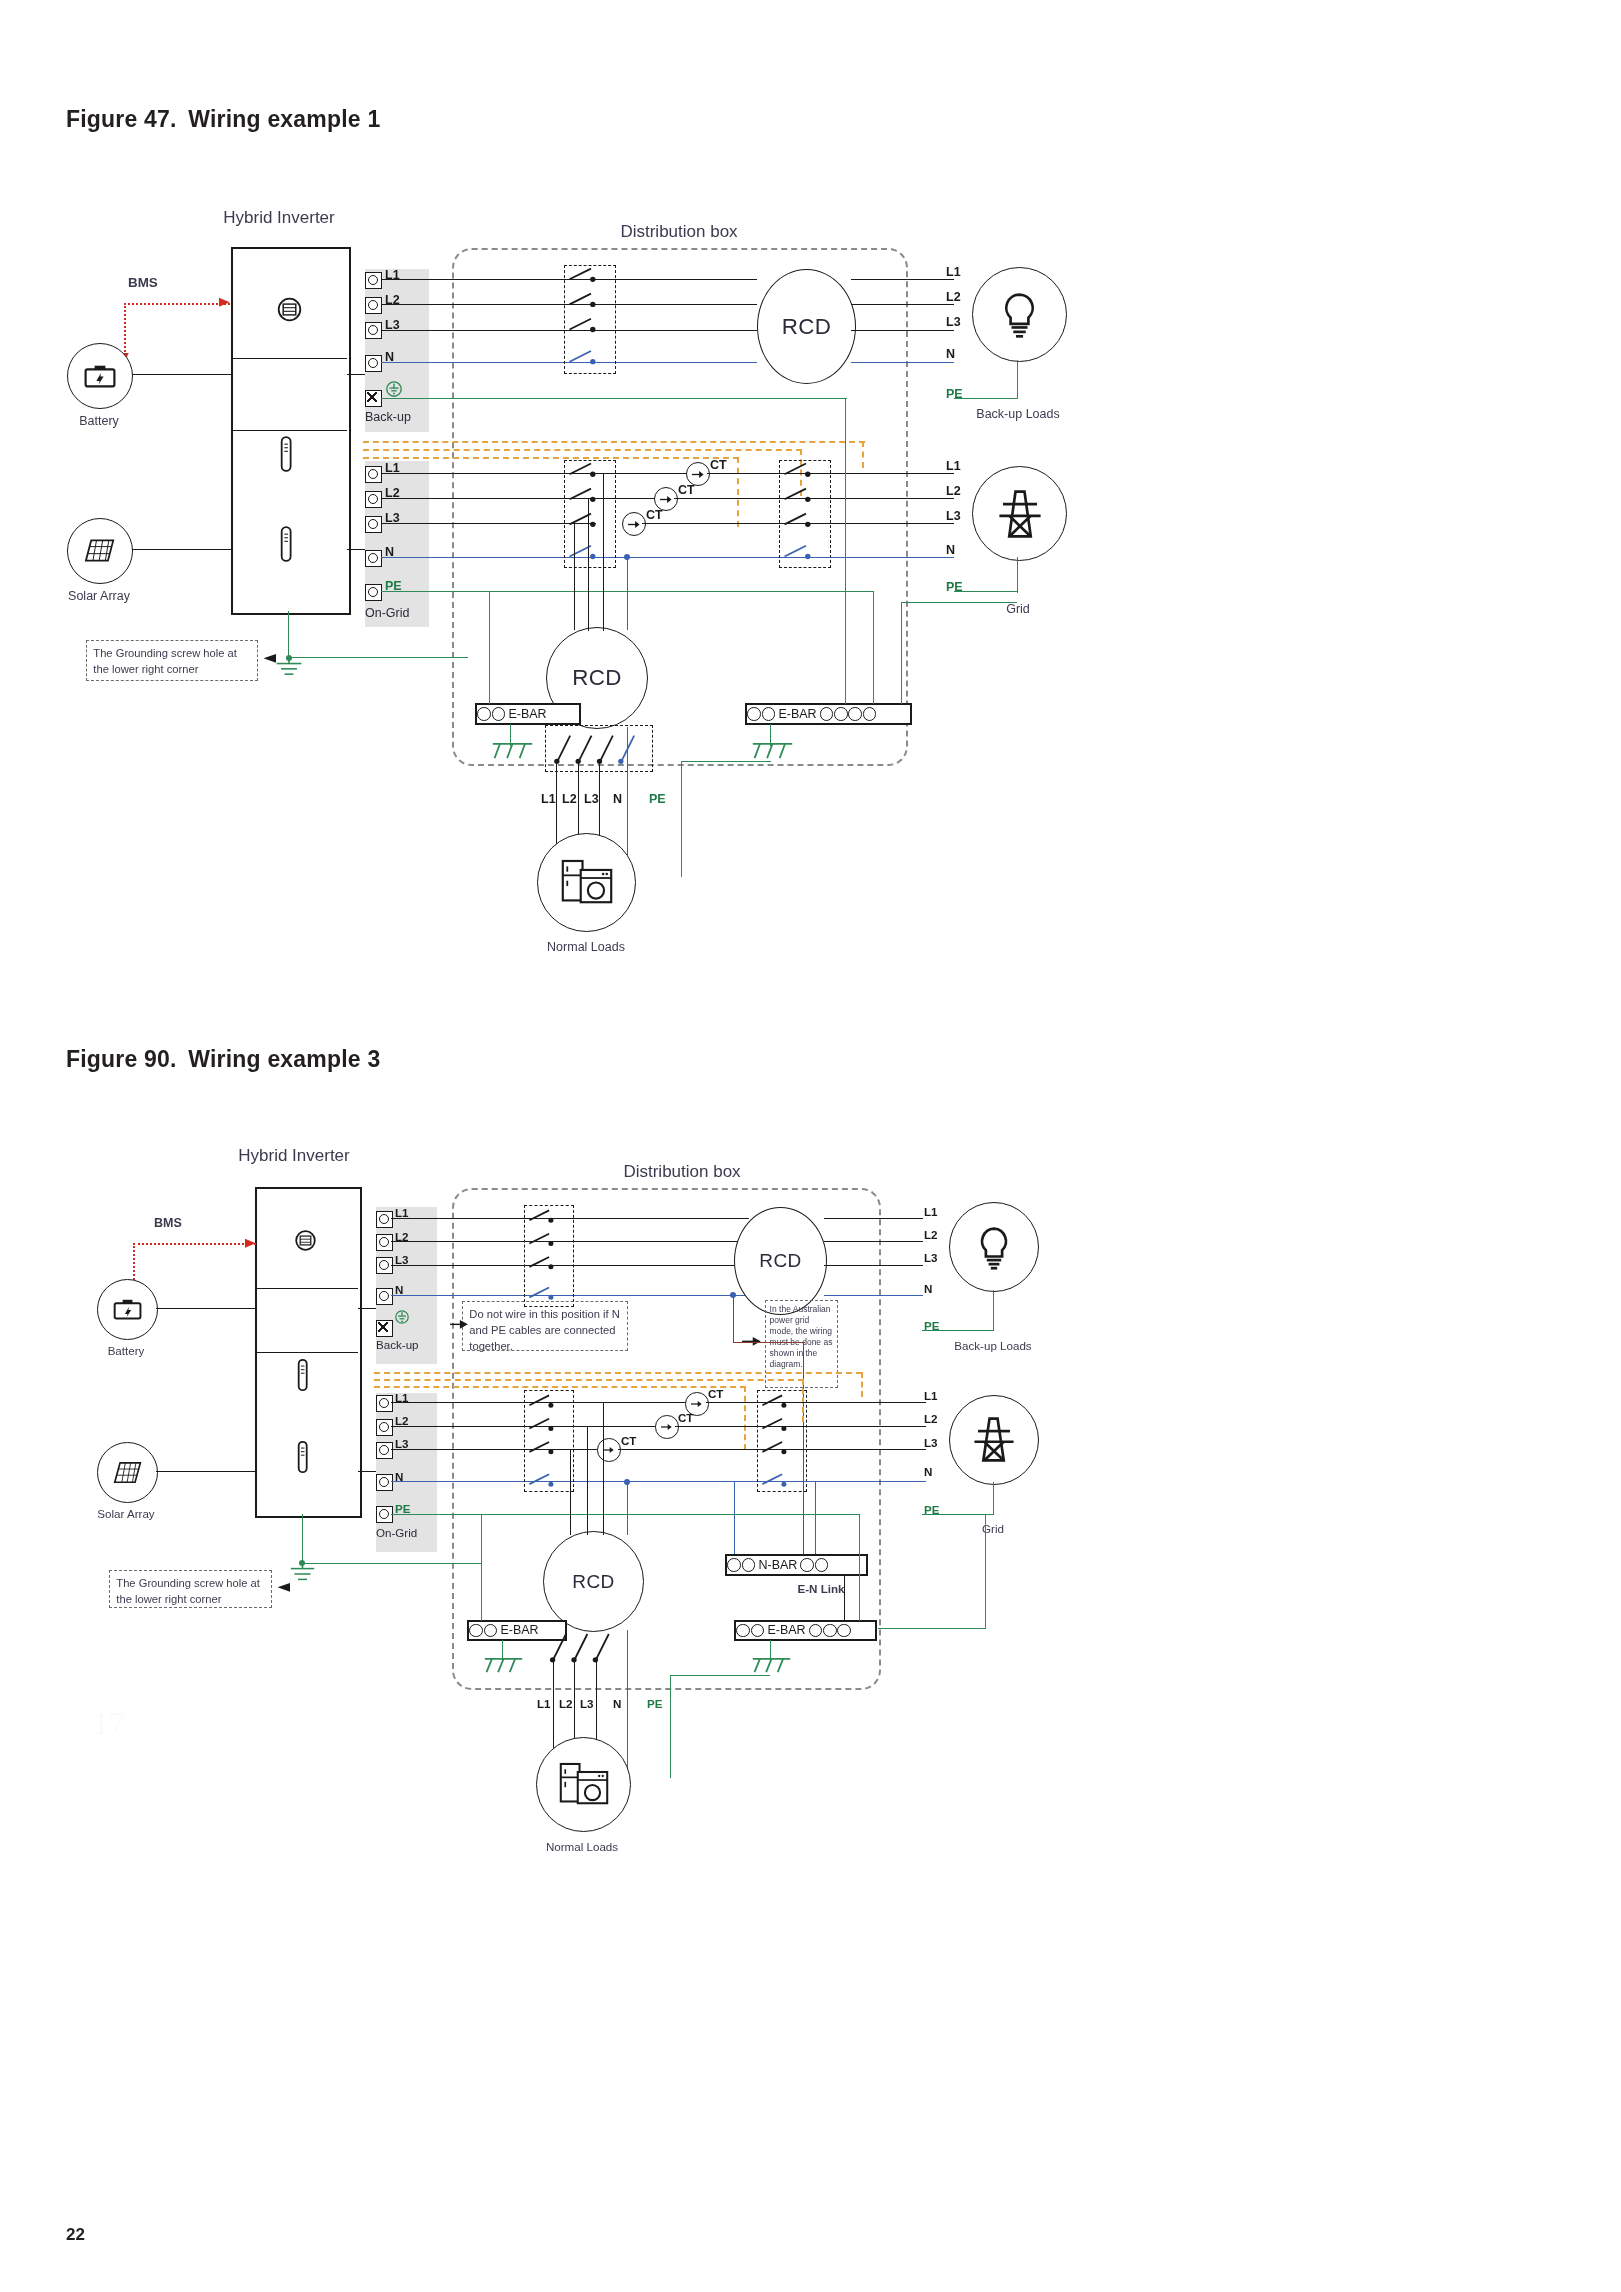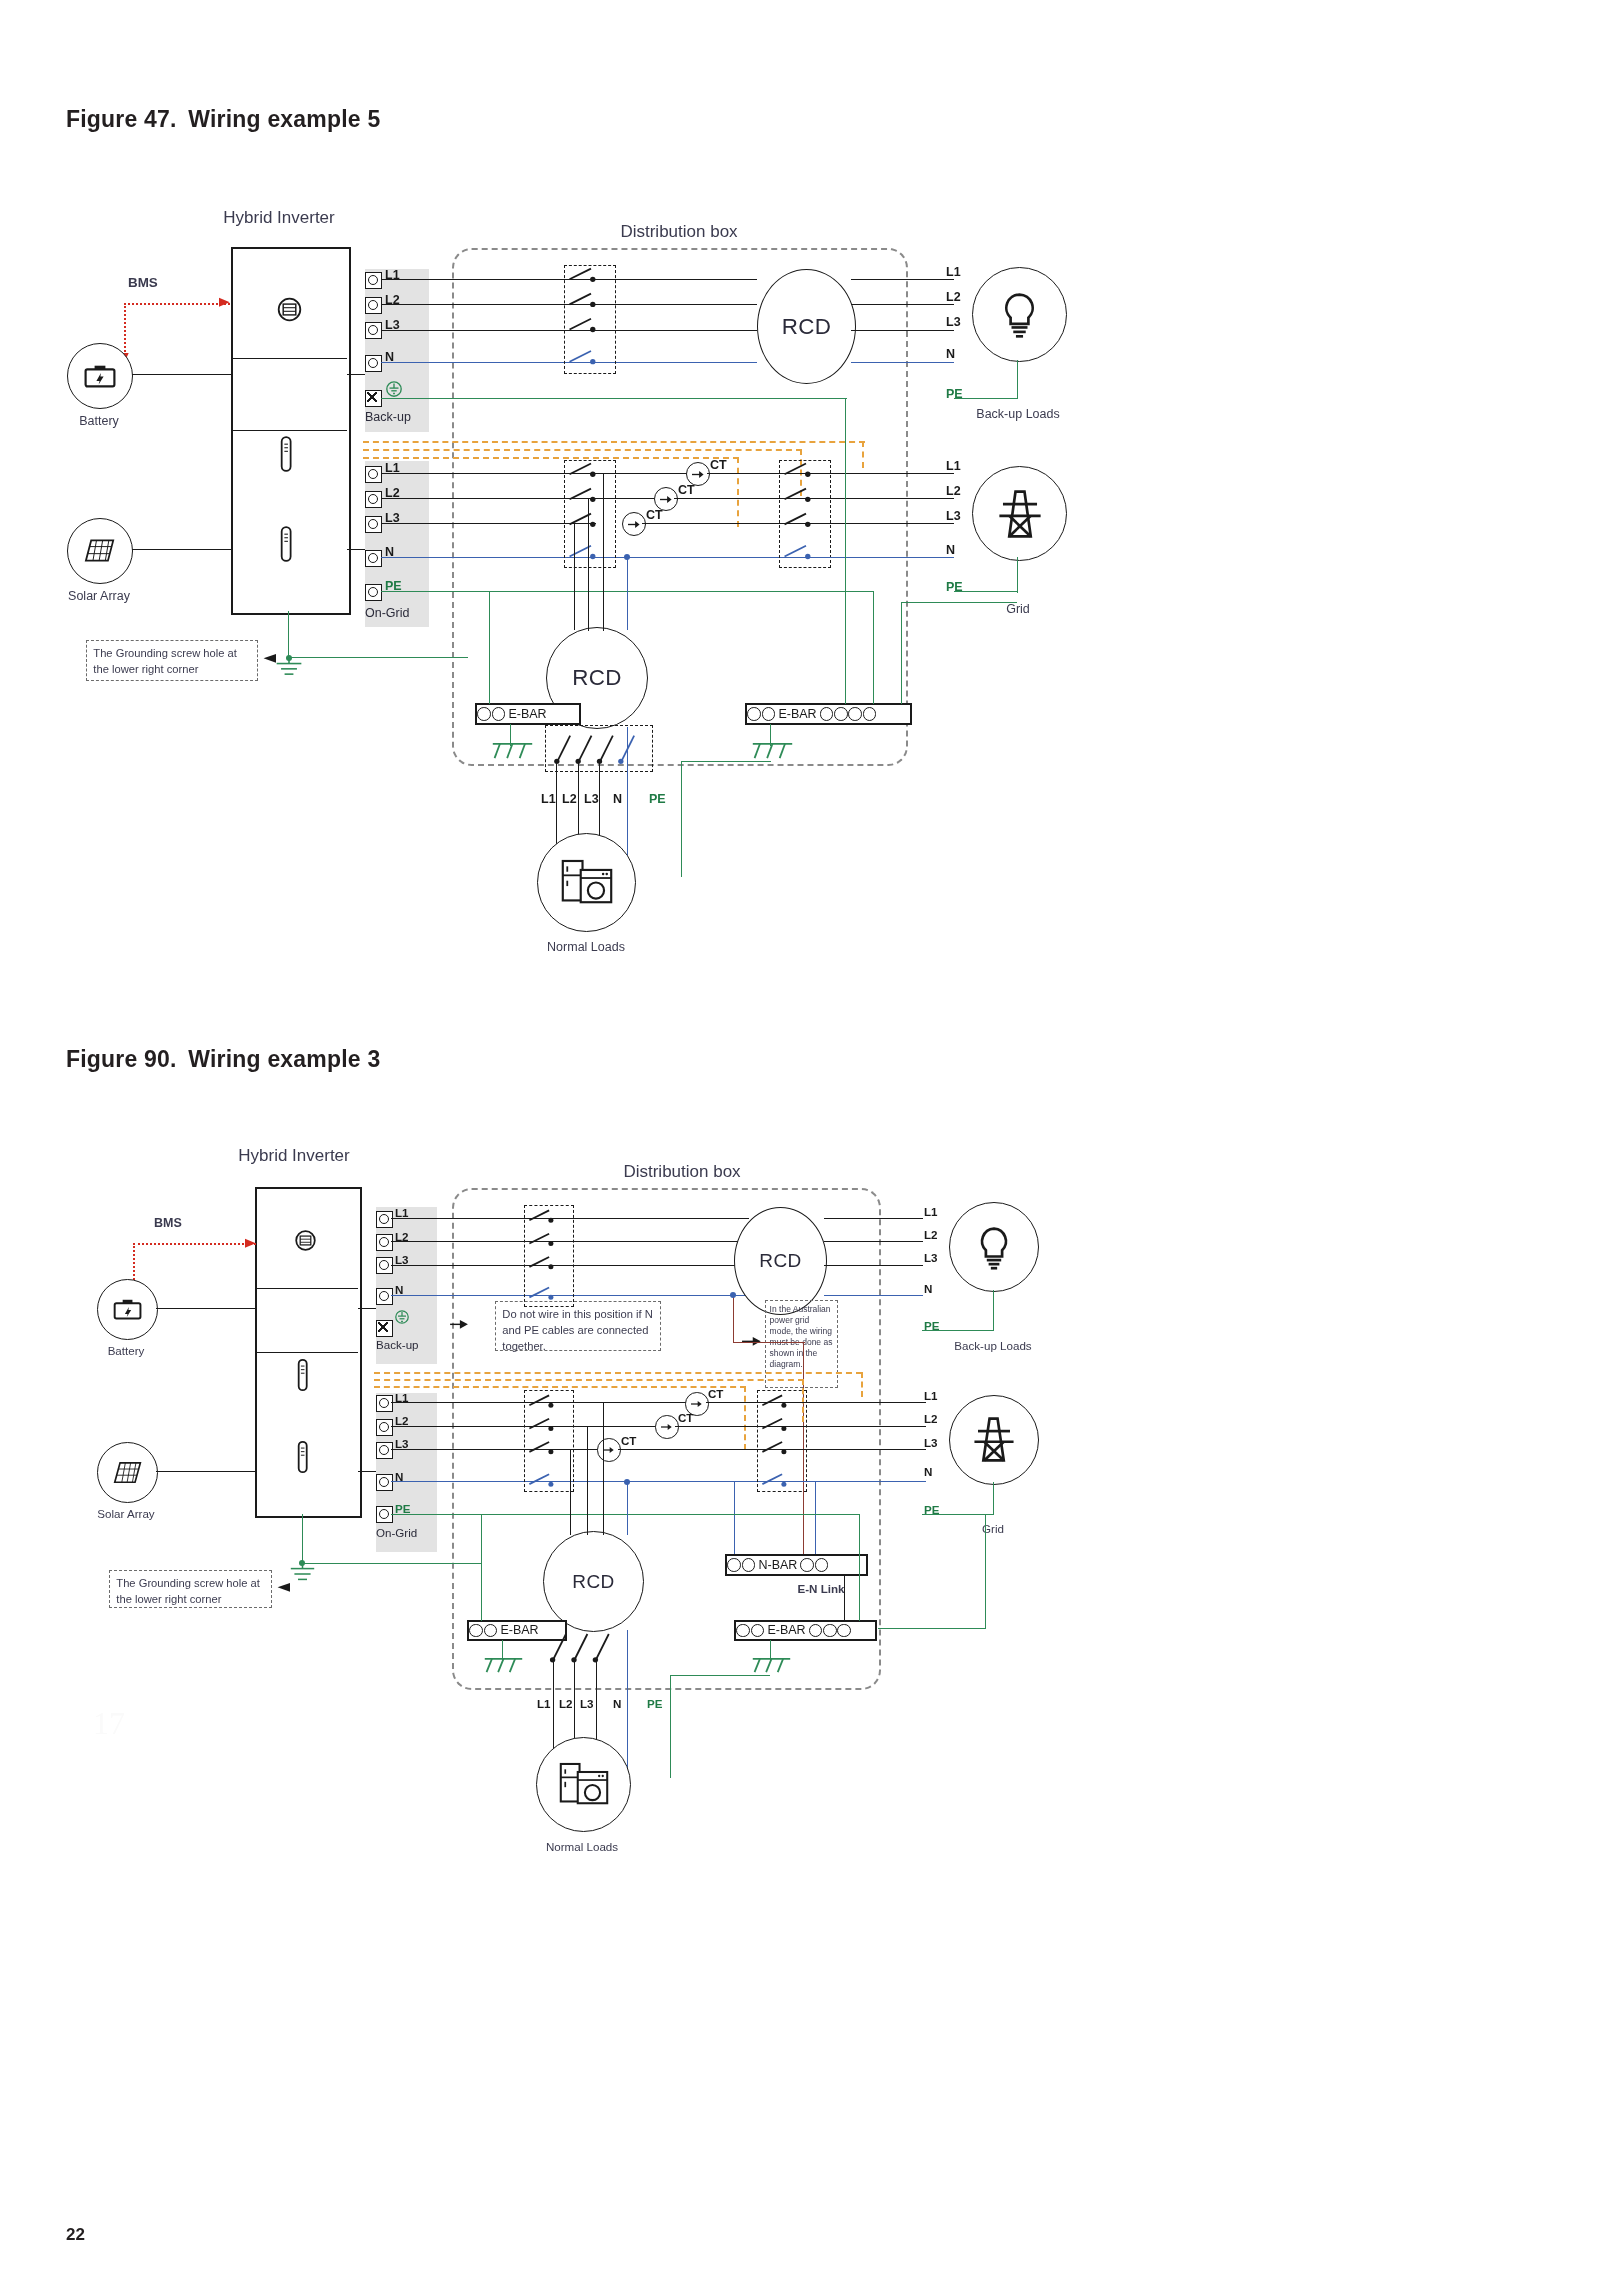--- a/index.html
+++ b/index.html
@@ -75,7 +75,7 @@
 <div class="page">
 
   <div class="fig-title" style="left:66px;top:106px;">
-    <span class="num">Figure 47.</span><span>Wiring example 5</span>
+    <span class="num">Figure 47.</span><span>Wiring example 1</span>
   </div>
 
   <div class="dg" id="fig47" style="left:0px;top:0px;width:1621px;height:985px;">

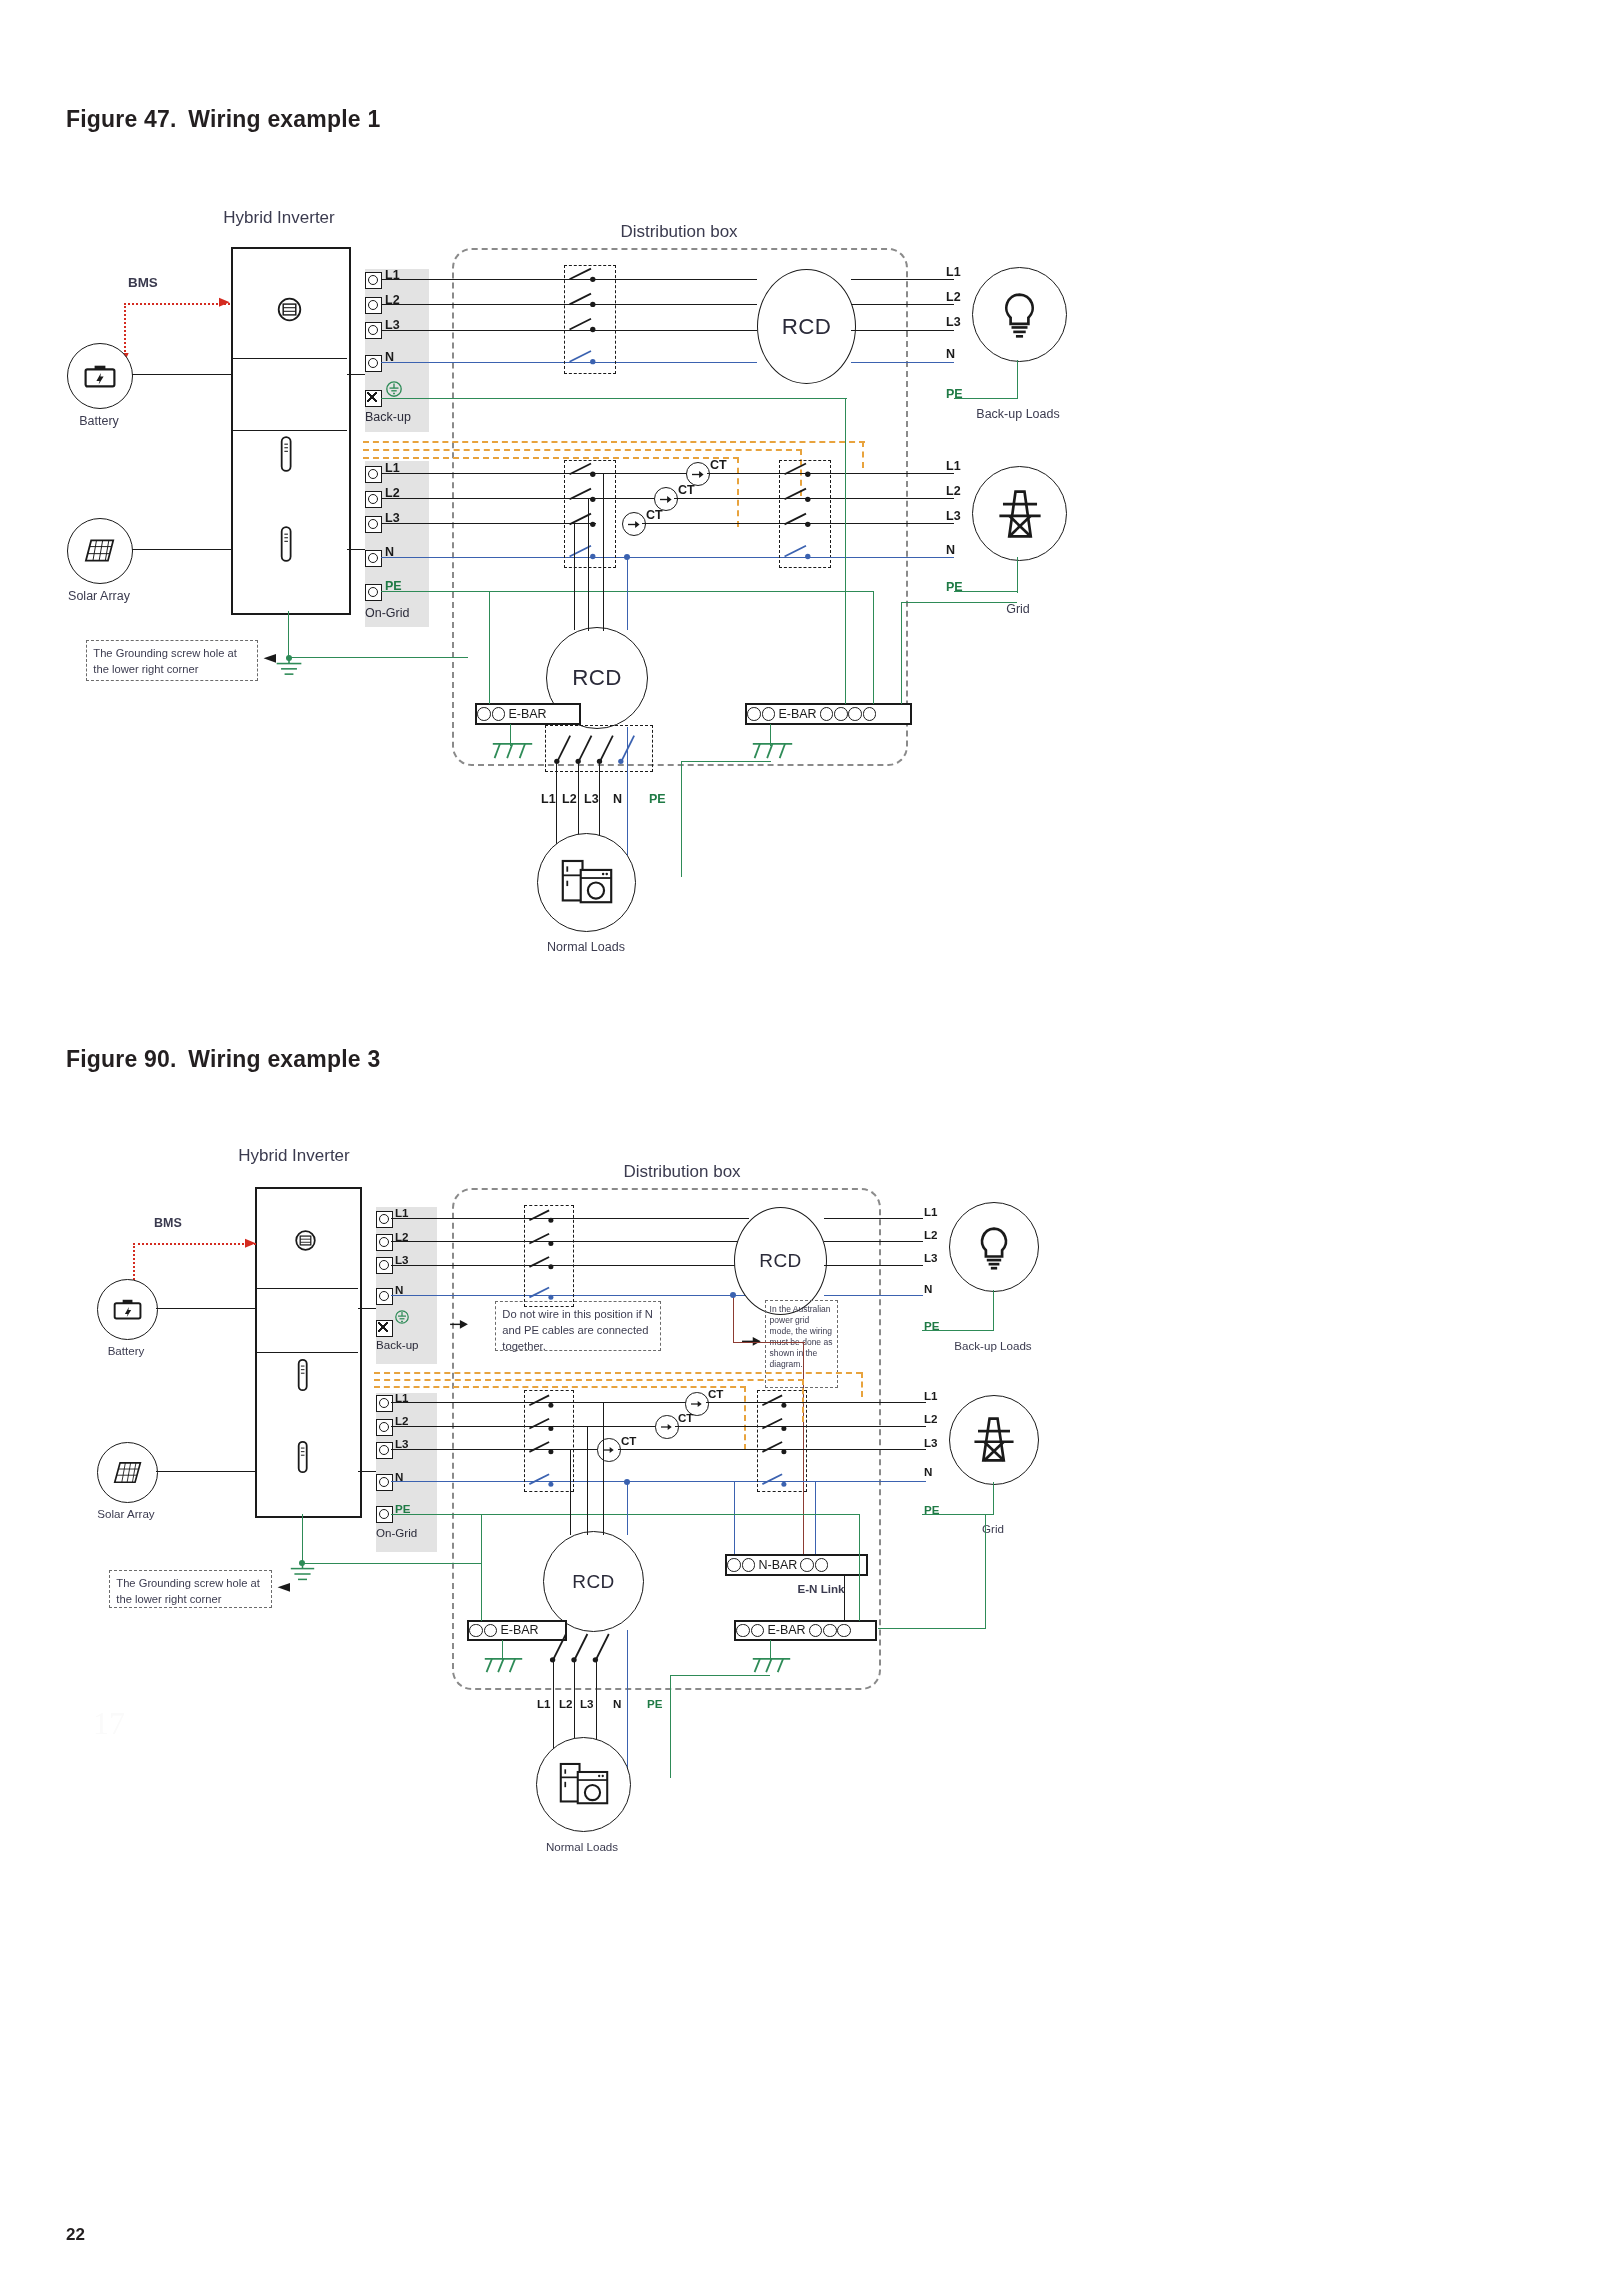--- a/index.html
+++ b/index.html
@@ -599,7 +599,7 @@
     <div class="ln v green" style="left:993px;top:1290px;height:41px;"></div>
     <div class="lbl ctr" style="left:993px;top:1339px;font-size:11.6px;">Back-up Loads</div>
 
-    <div class="notebox" style="left:495px;top:1301px;width:166px;height:50px;">Do not wire in this position if N and PE cables are connected together.</div>
+    <div class="notebox" style="left:462px;top:1301px;width:166px;height:50px;">Do not wire in this position if N and PE cables are connected together.</div>
     <div style="position:absolute;left:450px;top:1319px;">
       <svg width="18" height="10.7" viewBox="0 0 20 12">
           <line x1="0" y1="6" x2="14" y2="6" stroke="#1a1a1a" stroke-width="1.6"></line>

